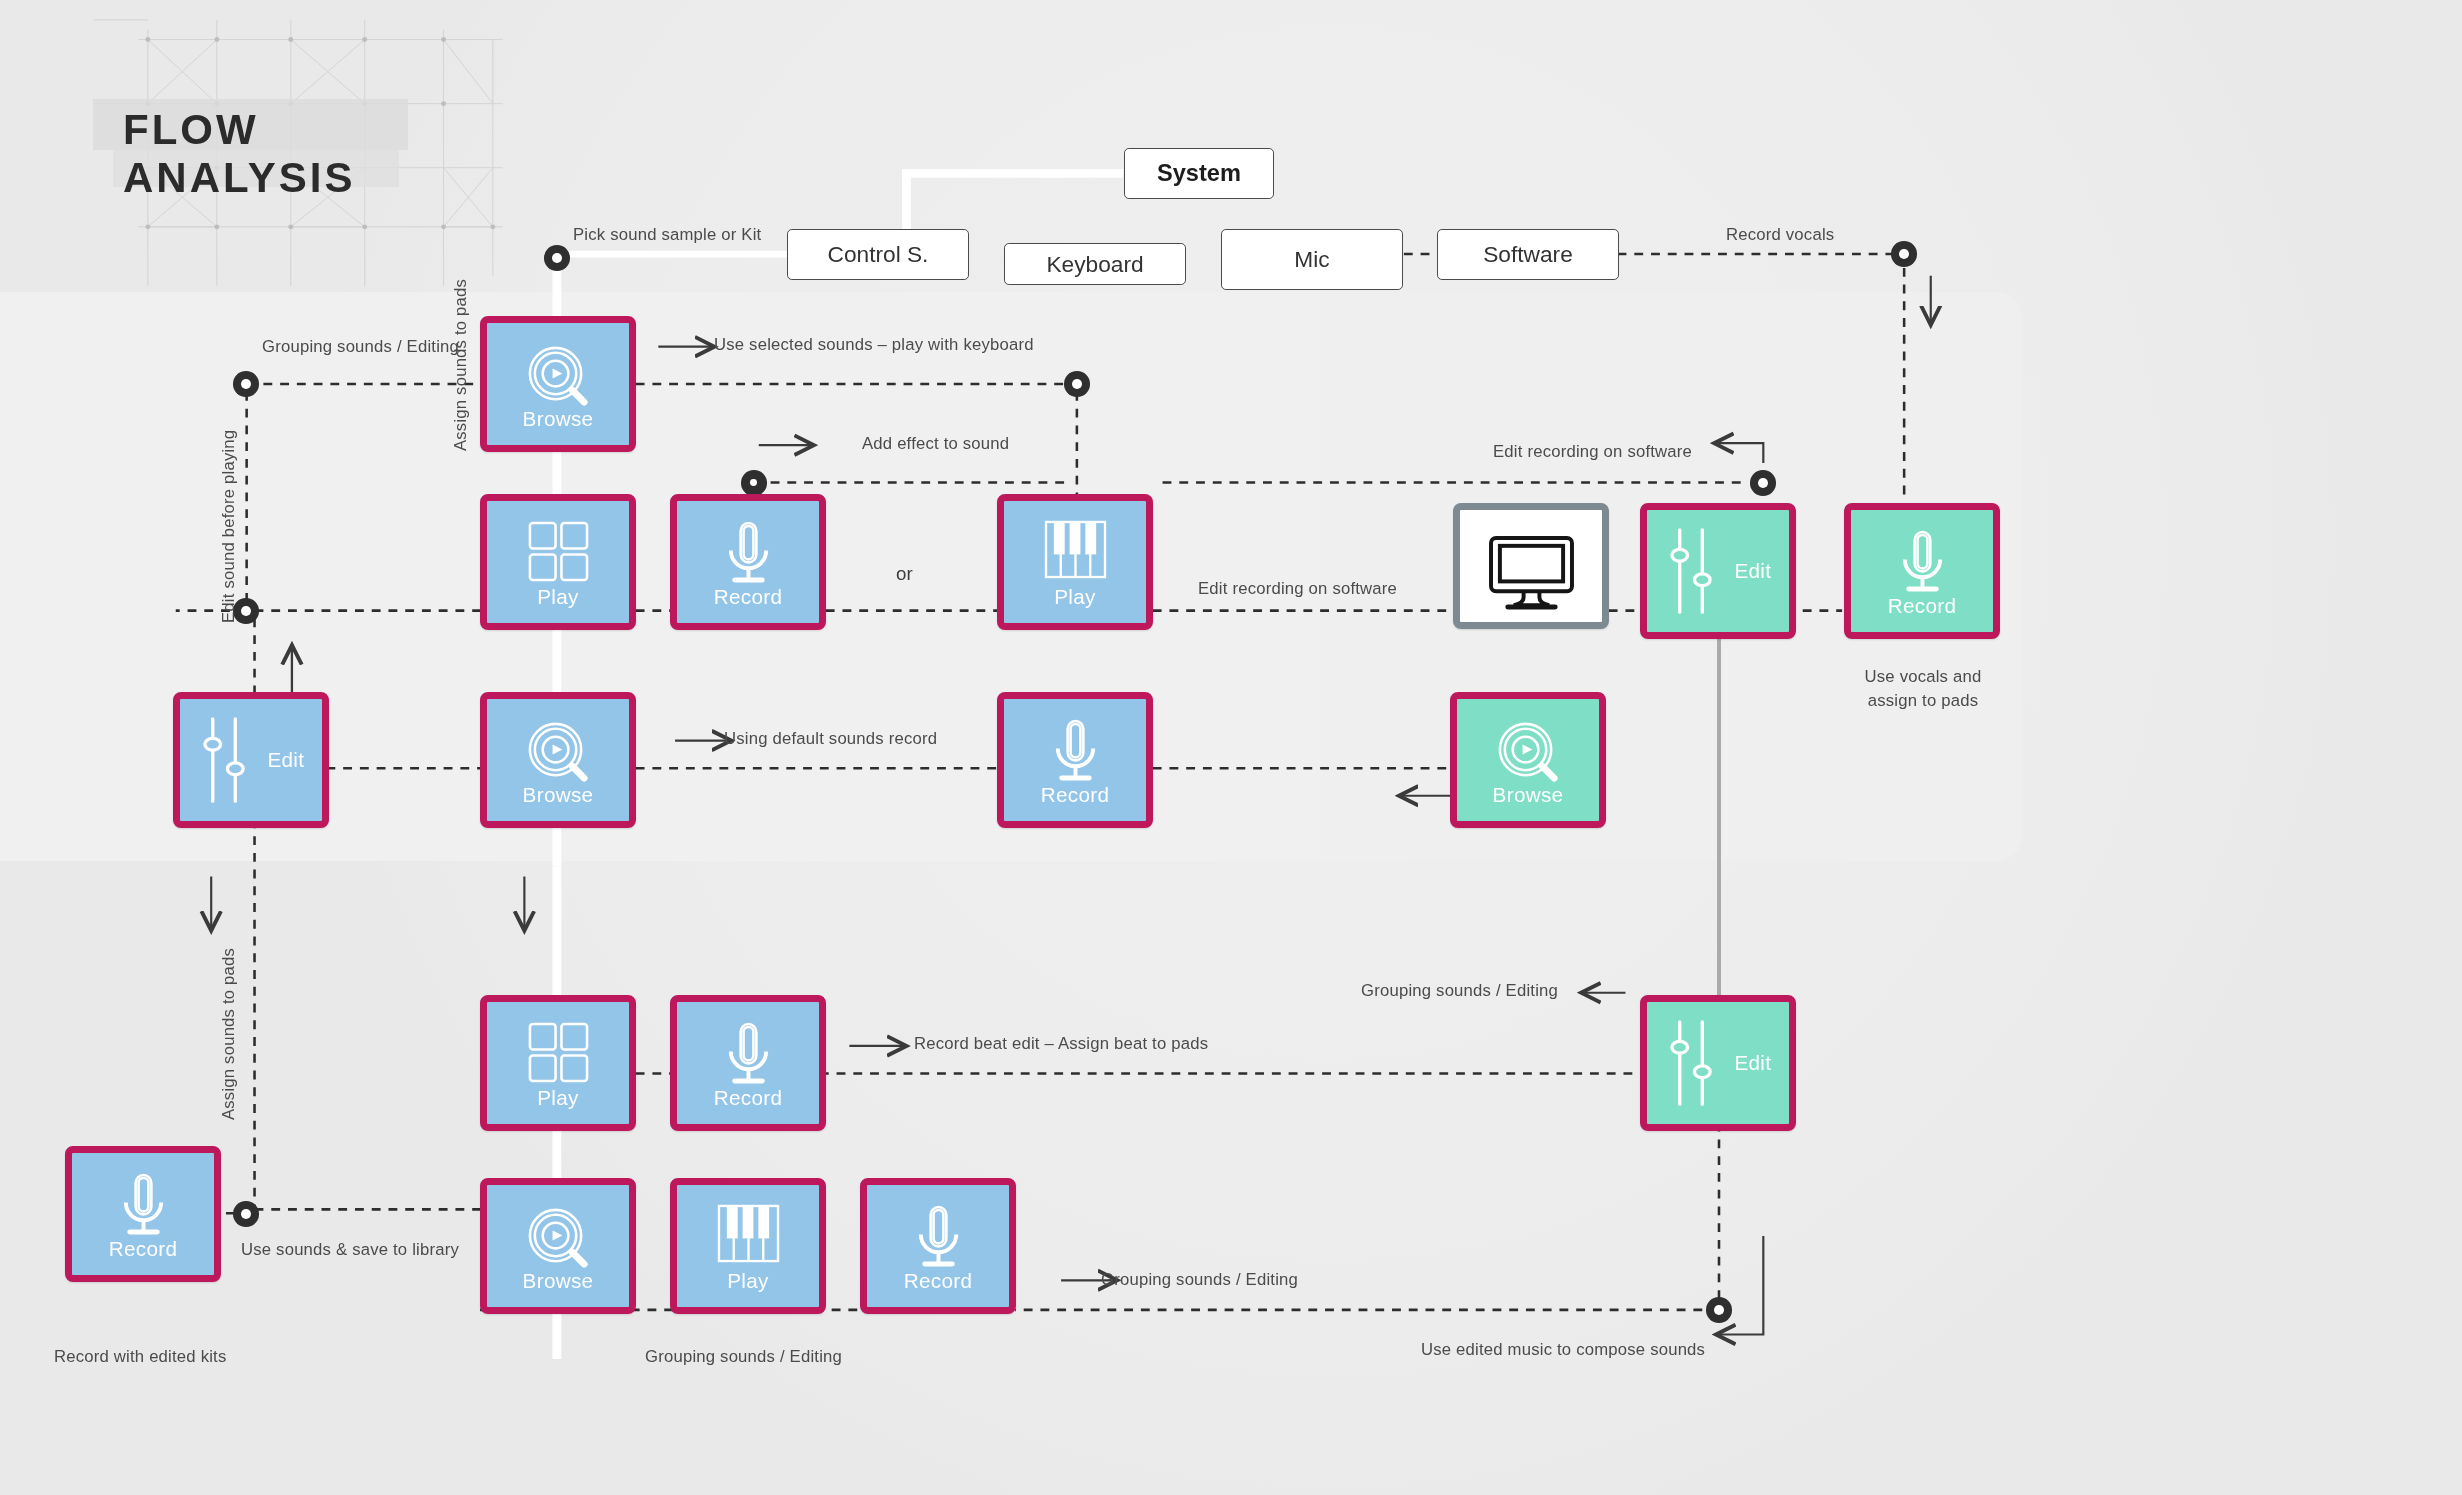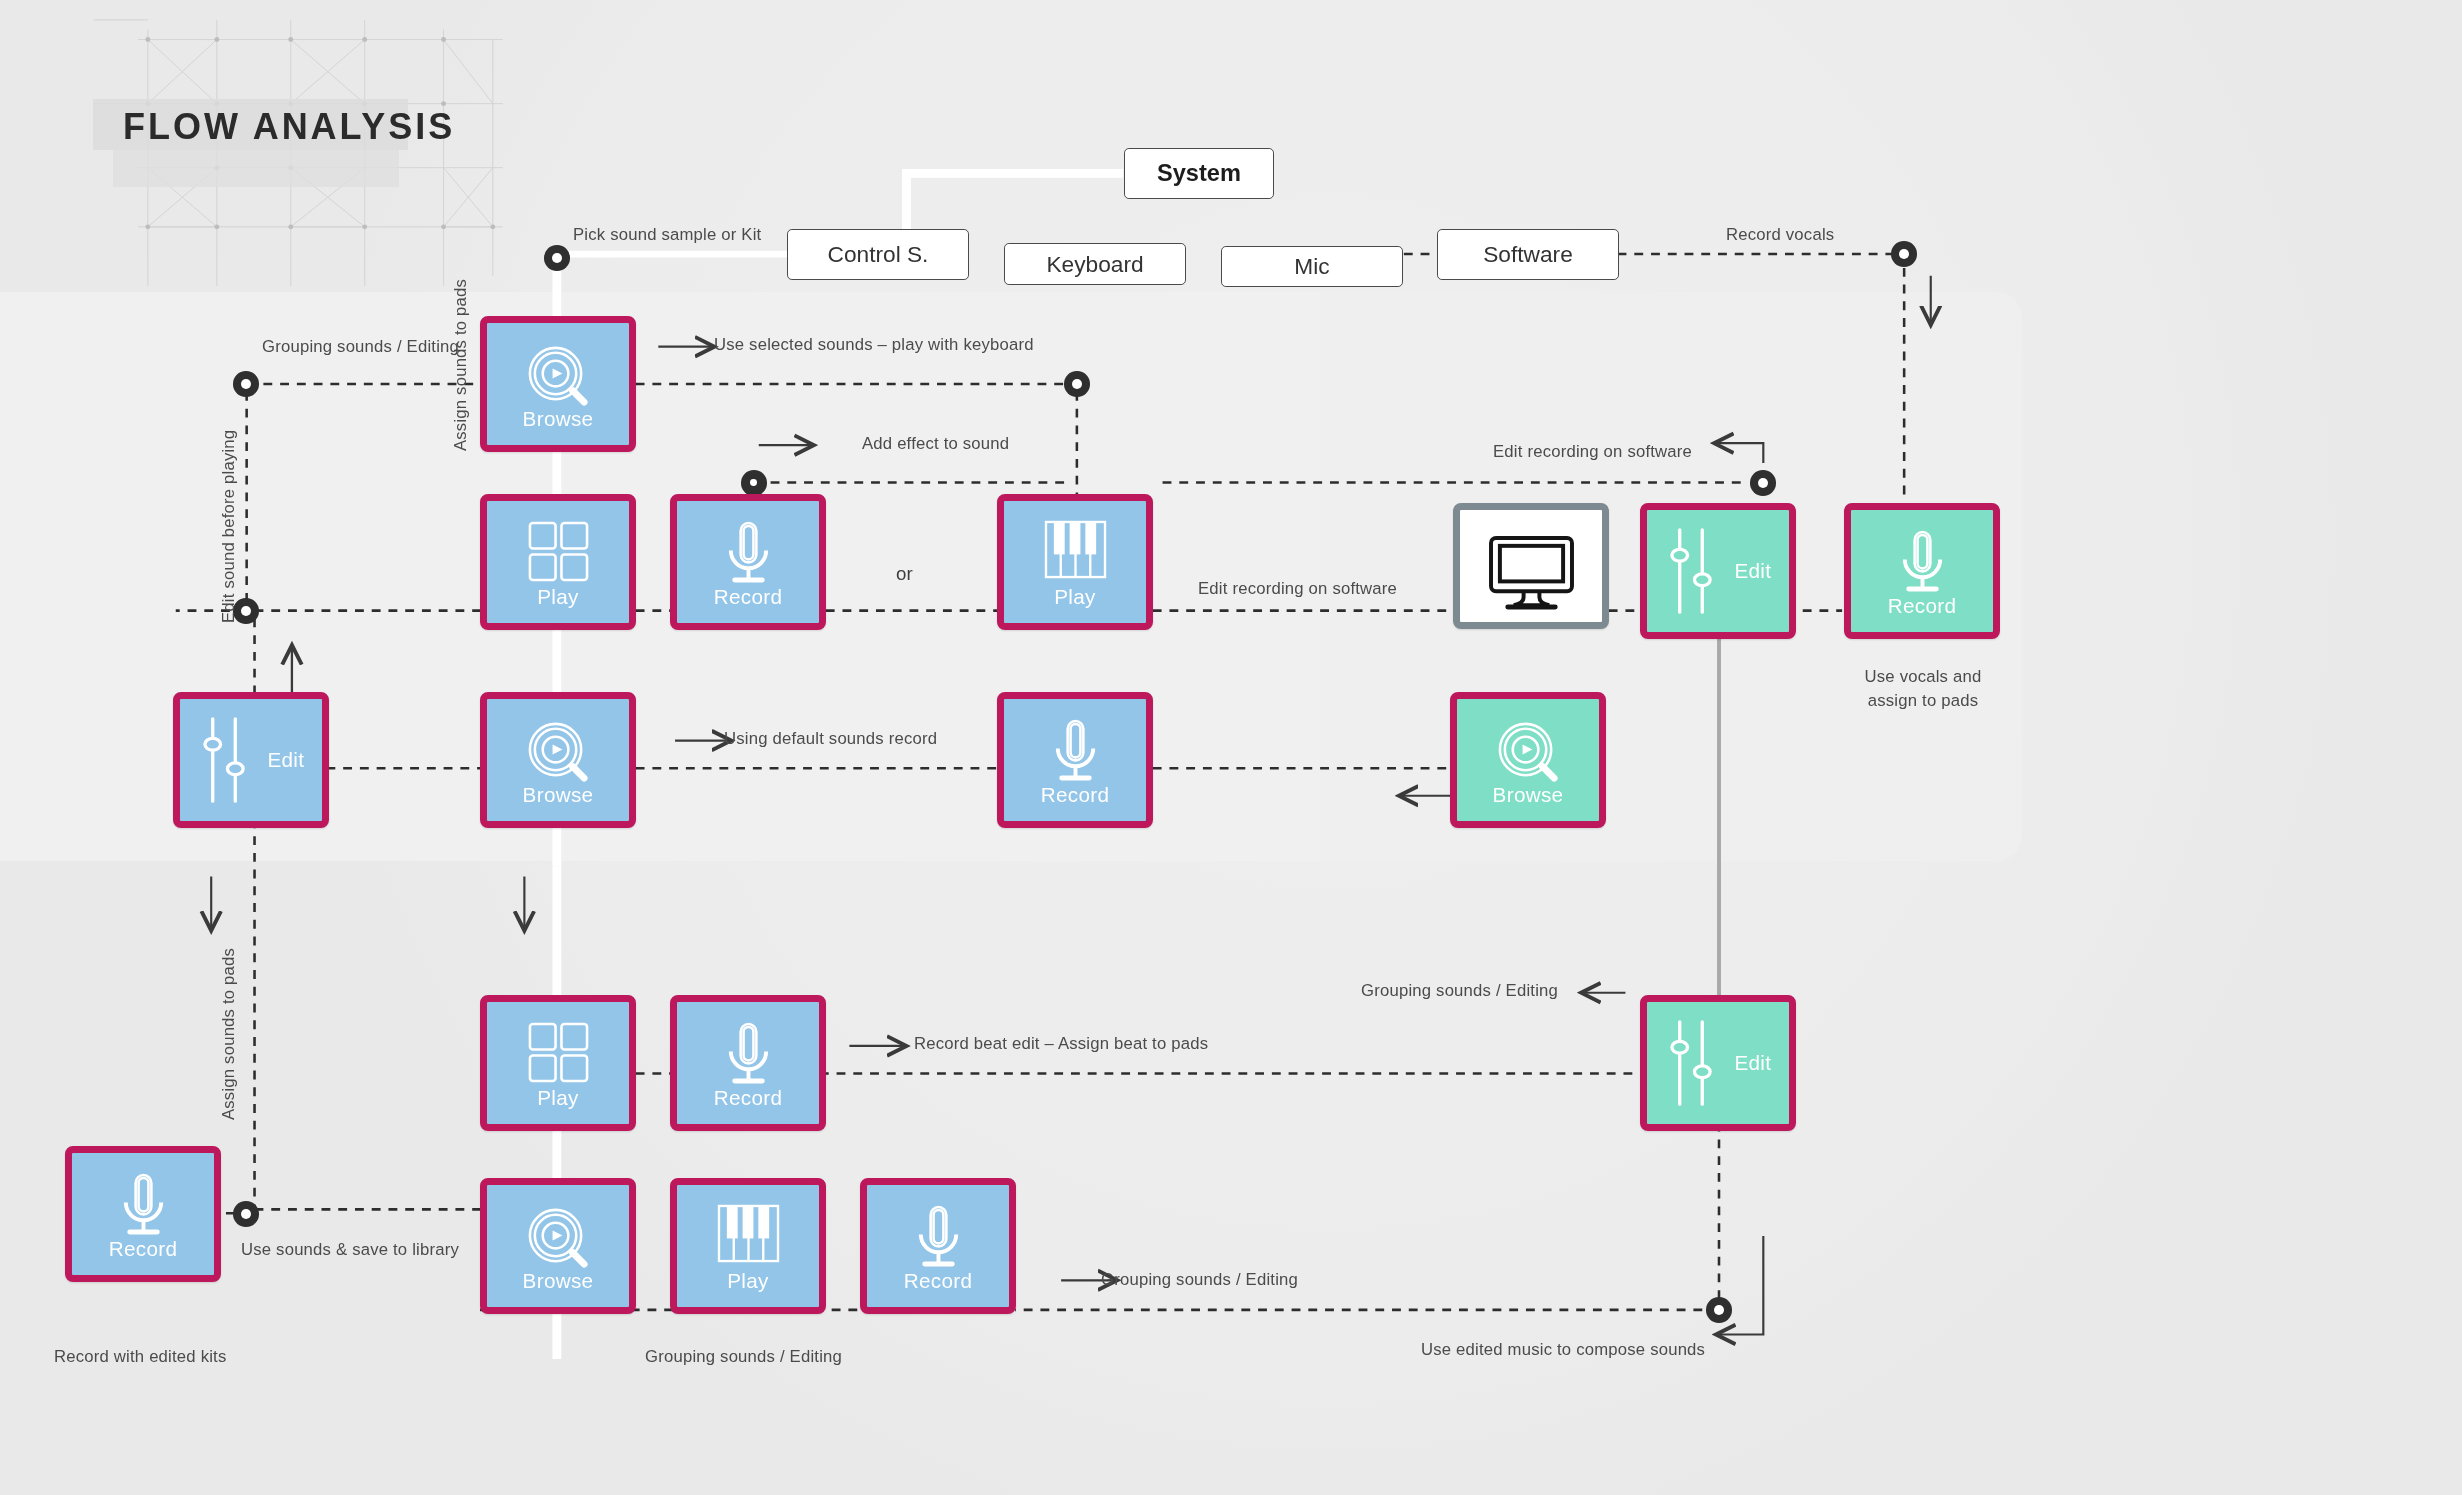--- a/index.html
+++ b/index.html
@@ -35,7 +35,7 @@
   .title-bar2 { position:absolute; left:54px; top:81px; width:286px; height:37px; background:#dededf; opacity:.8; }
   .title-txt {
     position:absolute; left:64px; top:37px;
-    font-size:36px; font-weight:bold; letter-spacing:3px; color:#2b2b2b;
+    font-size:42px; font-weight:bold; letter-spacing:3px; color:#2b2b2b;
   }
   .wire { position:absolute; left:0; top:0; }
 

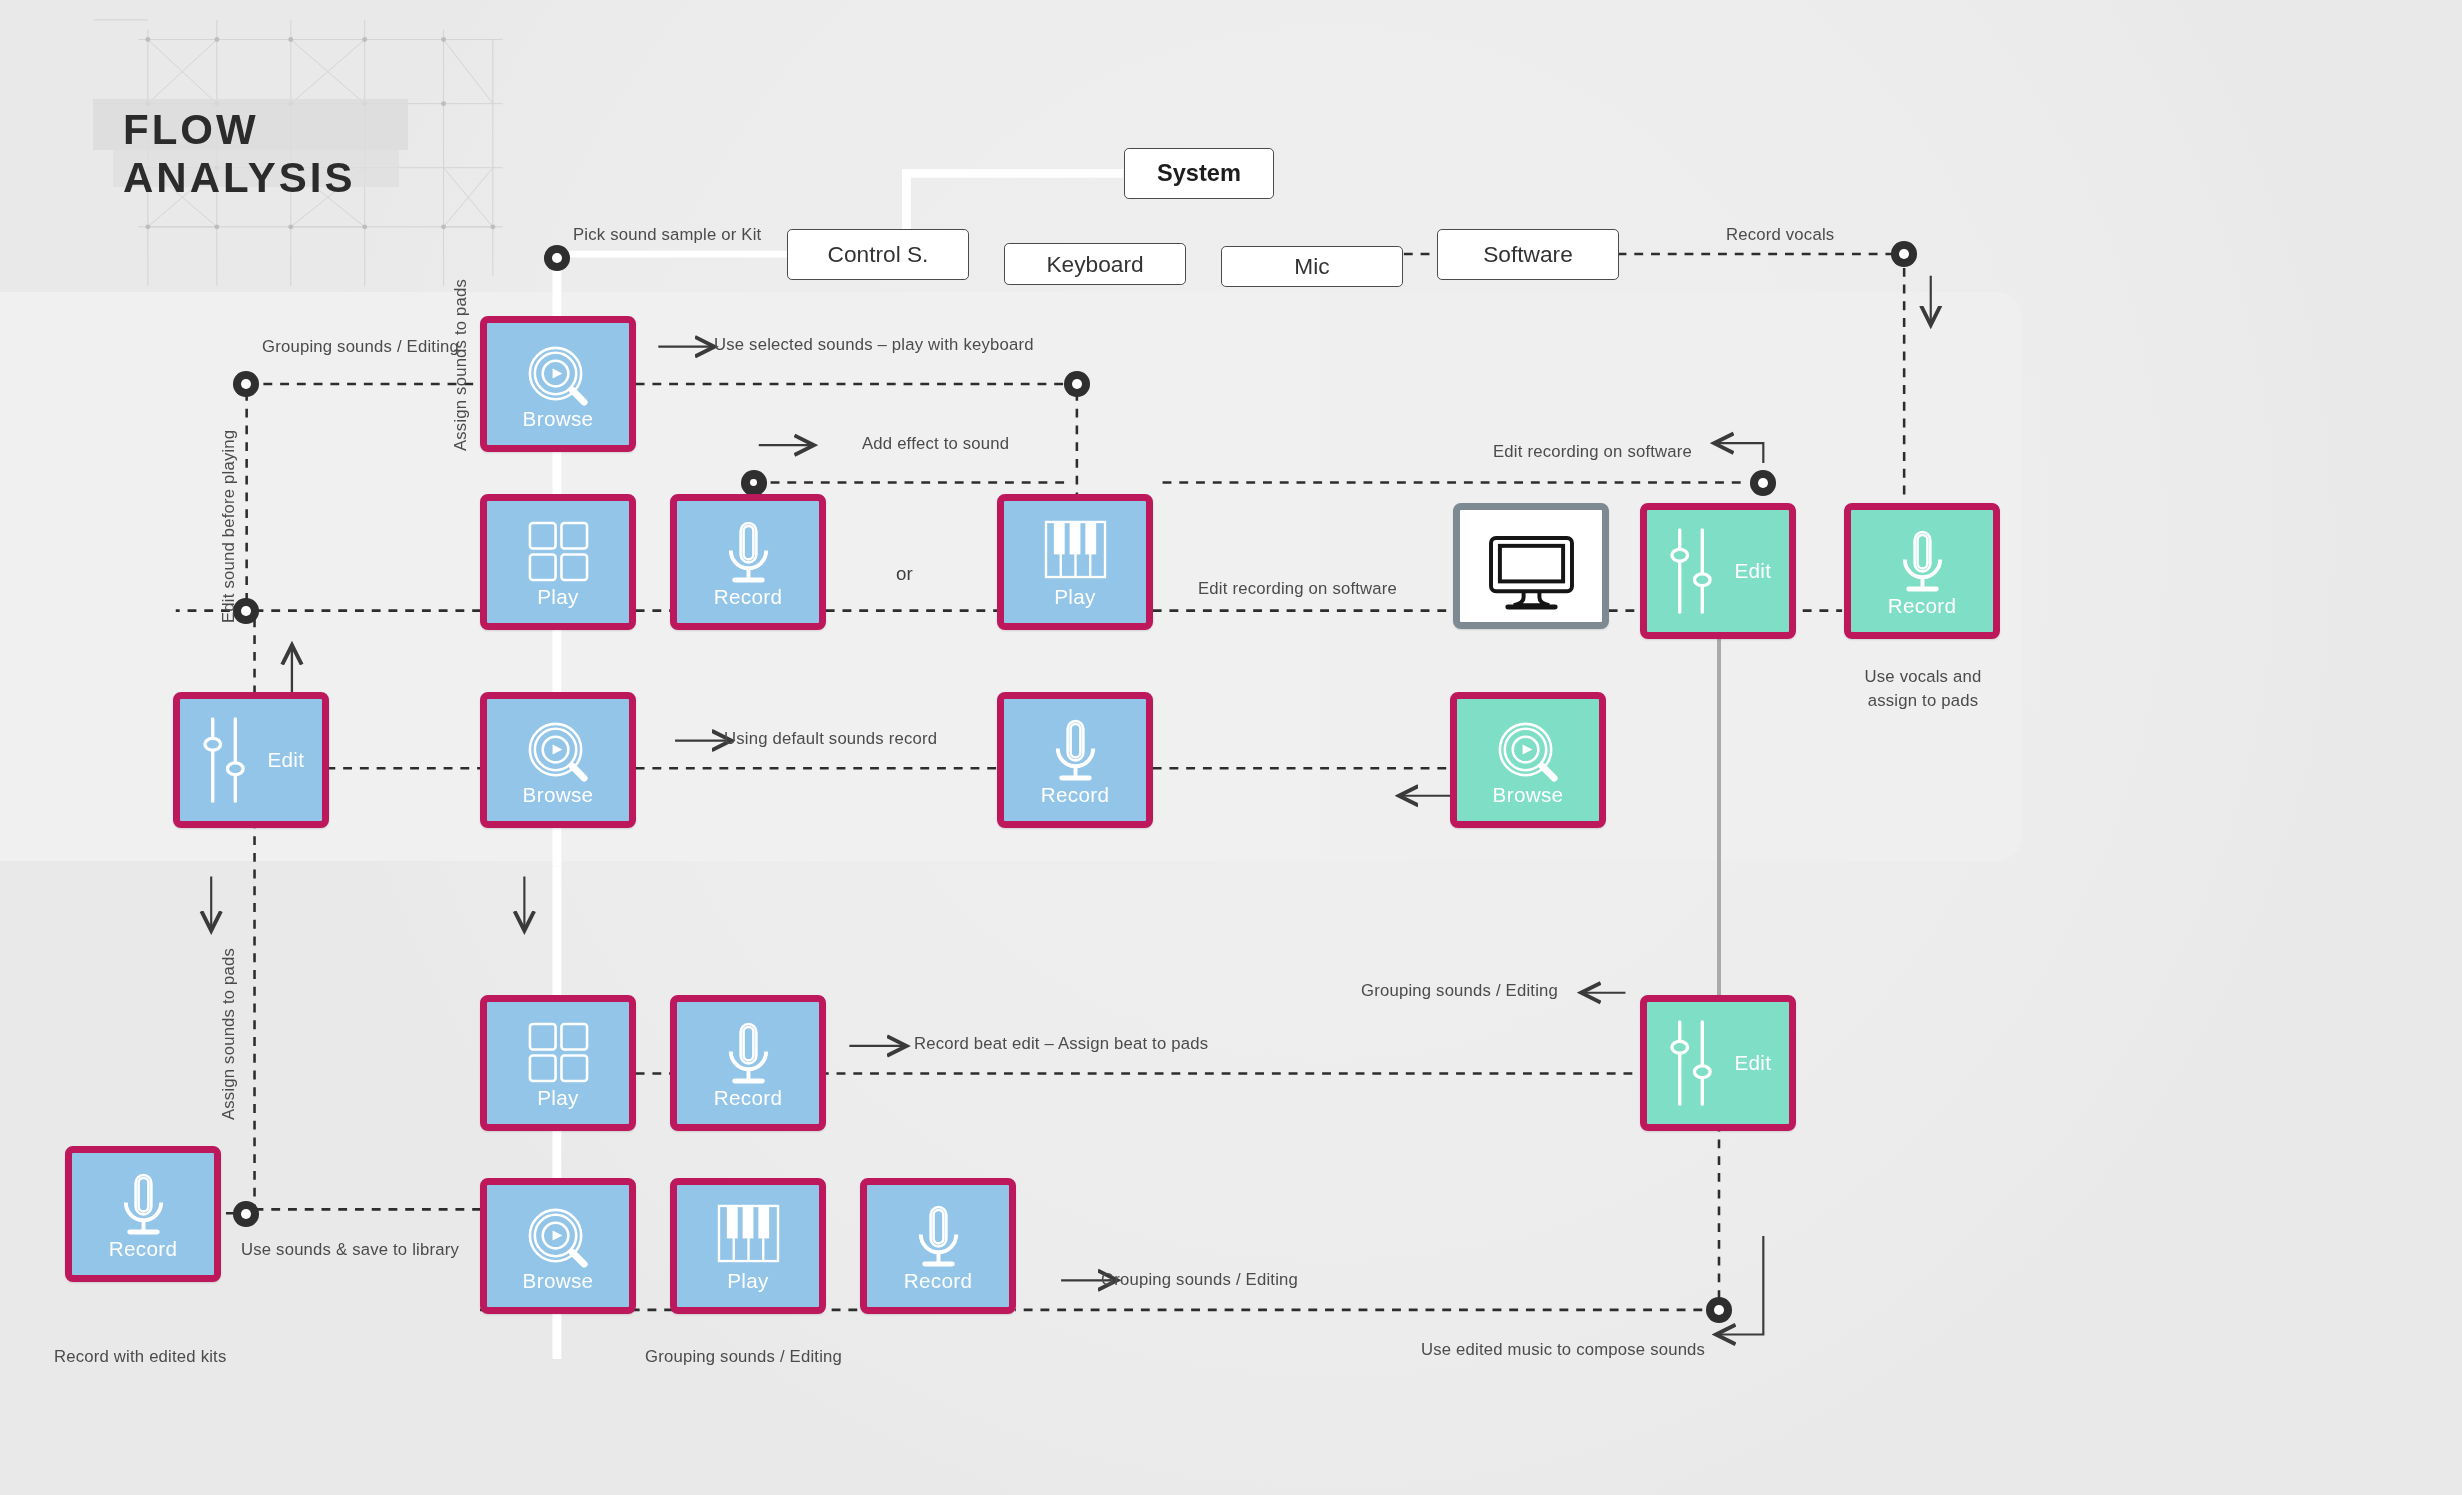--- a/index.html
+++ b/index.html
@@ -246,7 +246,7 @@
   <div class="sysbox" style="left:1004px; top:243px; width:182px; height:42px;">
     <span>Keyboard</span>
   </div>
-  <div class="sysbox" style="left:1221px; top:246px; width:182px; height:41px;">
+  <div class="sysbox" style="left:1221px; top:229px; width:182px; height:61px;">
     <span>Mic</span>
   </div>
   <div class="sysbox" style="left:1437px; top:229px; width:182px; height:51px;">

